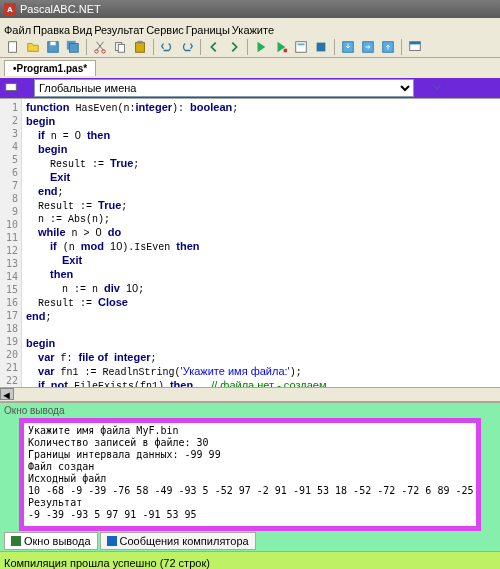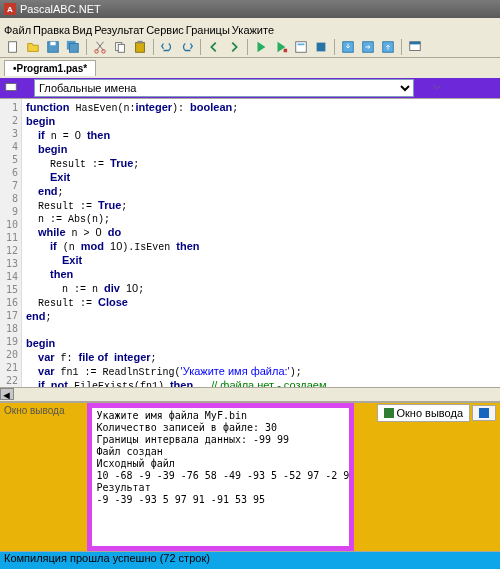--- a/index.html
+++ b/index.html
@@ -24,7 +24,7 @@
 .com{color:#008000}
 .typ{color:#000080;font-weight:bold}
 .num{color:#000}
-.outpanel{border-top:2px solid #aca899;background:#eab308;display:flex;flex-direction:row;height:150px}
+.outpanel{border-top:2px solid #aca899;background:#86efac;display:flex;flex-direction:column;height:150px}
 .outtitle{padding:2px 4px;font-size:10px;color:#555}
 .outtext{background:#fff;flex:1;border:5px solid #d946ef;margin:0 19px;font-family:Consolas,monospace;font-size:10px;padding:2px 4px;white-space:pre;overflow:auto;line-height:12px}
 .bottabs{height:20px;display:flex;align-items:center;padding:0 4px;gap:2px}

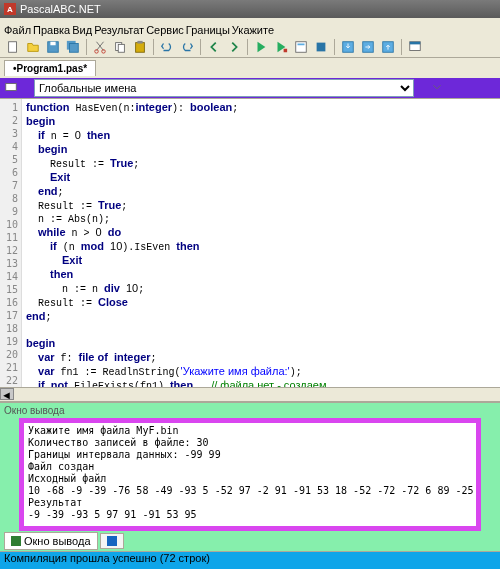--- a/index.html
+++ b/index.html
@@ -245,6 +245,7 @@
         <svg class="bicon" viewBox="0 0 10 10">
           <rect width="10" height="10" fill="#1565c0"></rect>
         </svg>
+        <span>Сообщения компилятора</span>
       </div>
     </div>
 </div>

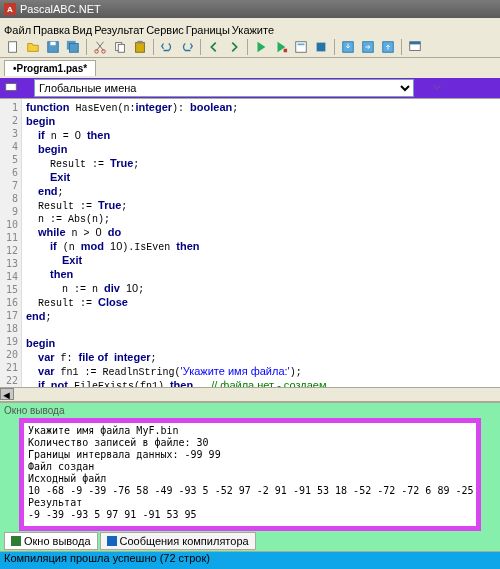--- a/index.html
+++ b/index.html
@@ -31,7 +31,7 @@
 .btab{display:flex;align-items:center;gap:3px;padding:2px 6px;border:1px solid #aca899;background:#f5f5f5;font-size:10px}
 .btab.active{background:#fff}
 .bicon{width:10px;height:10px}
-.status{height:18px;background:#0ea5e9;border-top:1px solid #aca899;display:flex;align-items:flex-start;padding:0 4px;font-size:10px}
+.status{height:18px;background:#bef264;border-top:1px solid #aca899;display:flex;align-items:flex-end;padding:0 4px;font-size:10px}
 .scroll-h{height:14px;background:#ece9d8;border-top:1px solid #aca899;display:flex}
 .scroll-h .thumb{width:14px;height:12px;background:#c8c8c8;border:1px solid #888}
 </style>

